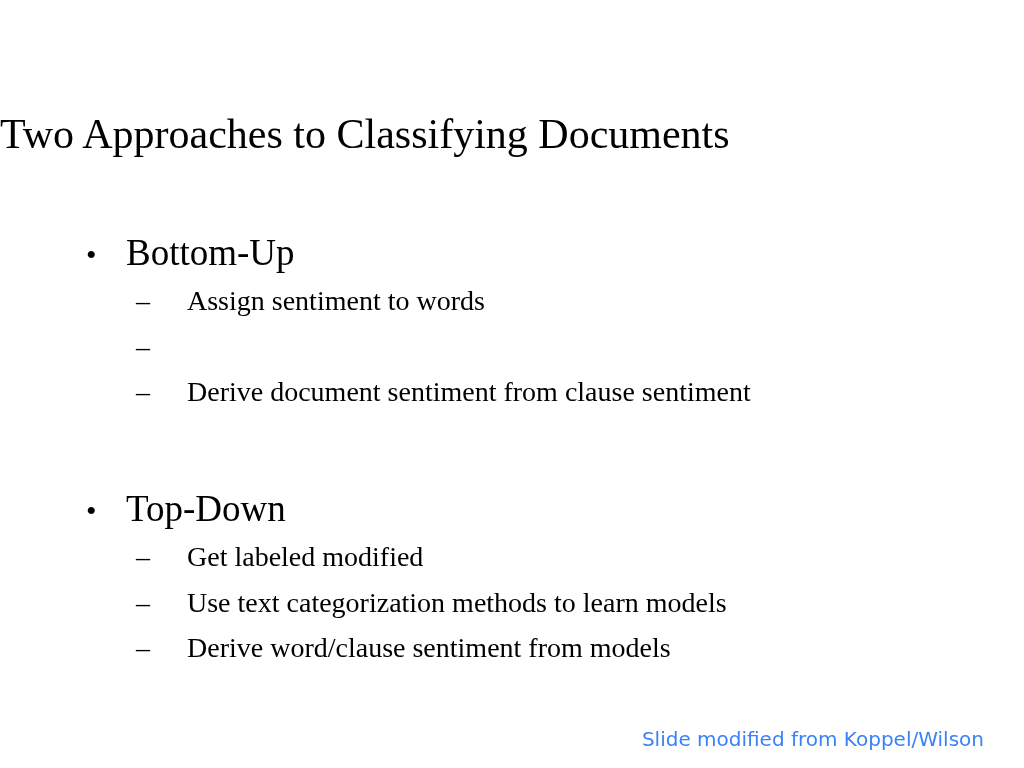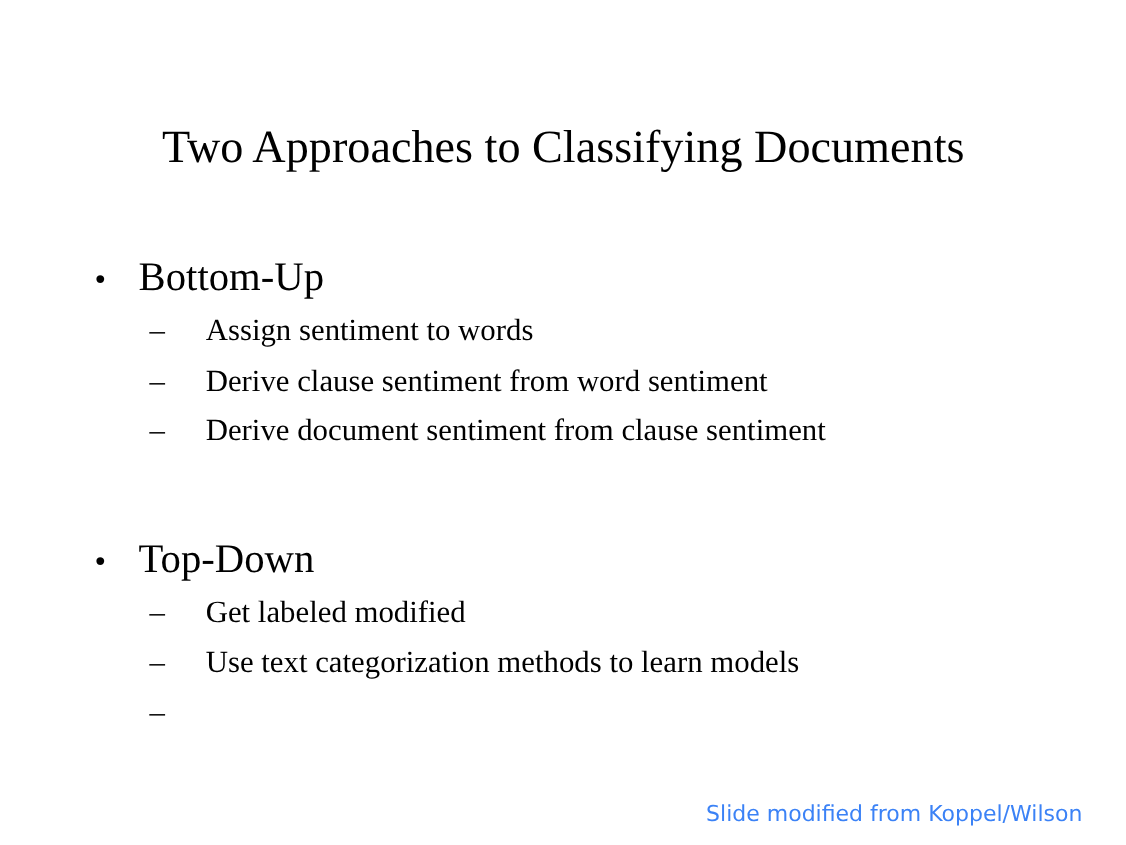--- a/index.html
+++ b/index.html
@@ -27,7 +27,7 @@
       left: 0;
       top: 108px;
       width: 1024px;
-      text-align: center;
+      text-align: left;
       font-size: 42px;
       line-height: 52px;
       white-space: nowrap;

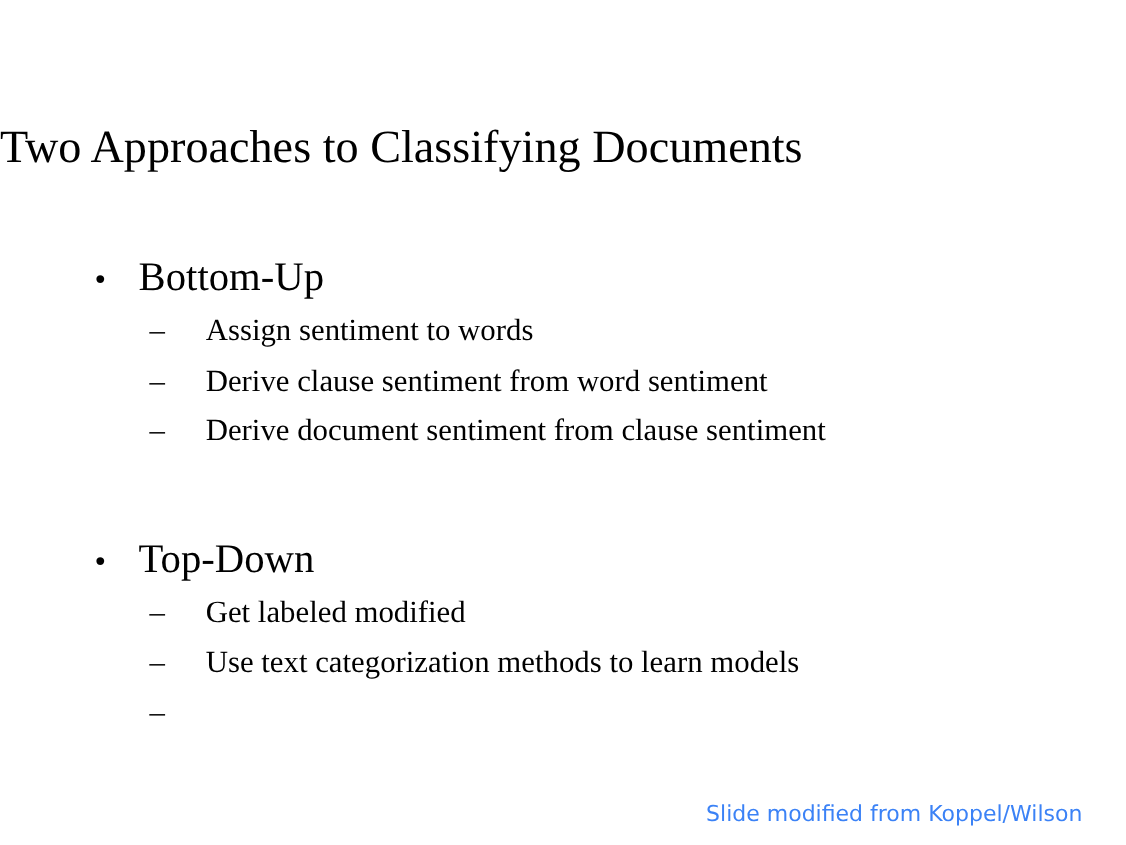--- a/index.html
+++ b/index.html
@@ -105,7 +105,6 @@
       </li>
       <li class="sub-row">
         <span class="sub-dash">–</span>
-        <span class="sub-text">Derive clause sentiment from word sentiment</span>
       </li>
       <li class="sub-row">
         <span class="sub-dash">–</span>

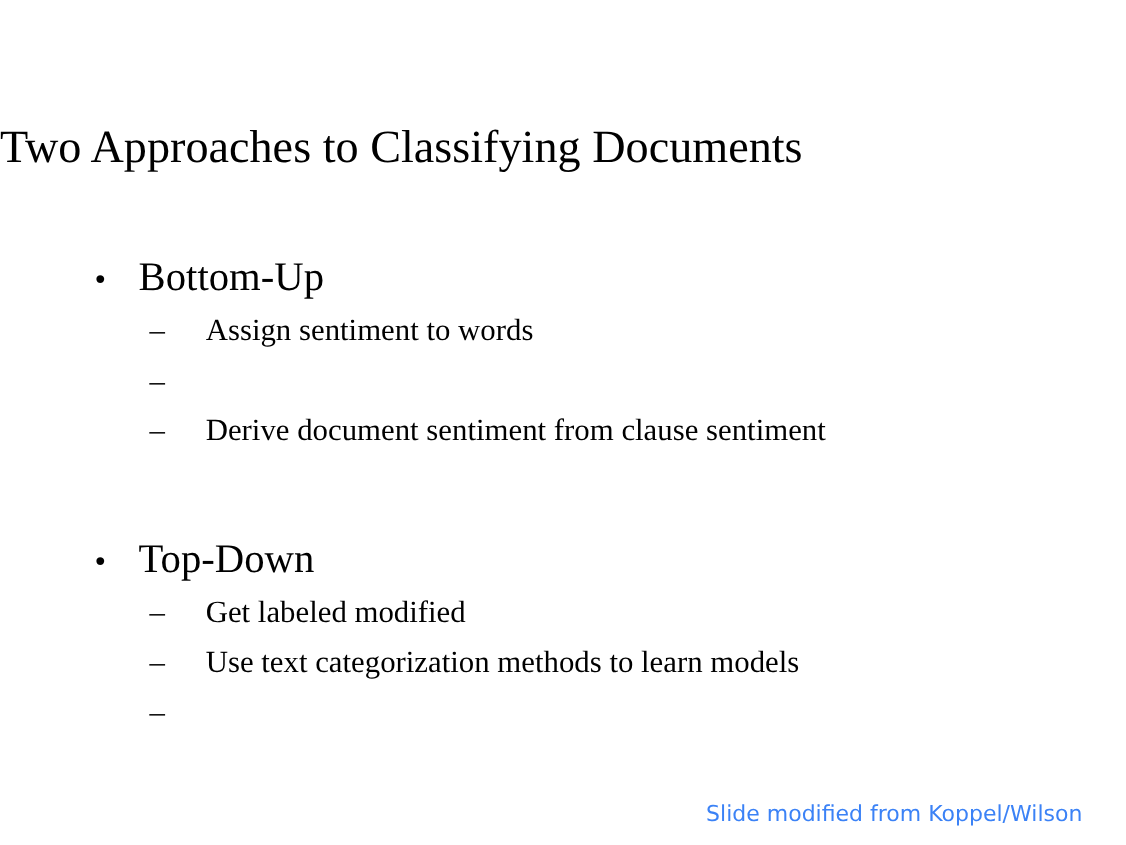--- a/index.html
+++ b/index.html
@@ -129,6 +129,7 @@
       </li>
       <li class="sub-row">
         <span class="sub-dash">–</span>
+        <span class="sub-text">Derive word/clause sentiment from models</span>
       </li>
     </ul>
   </div>

